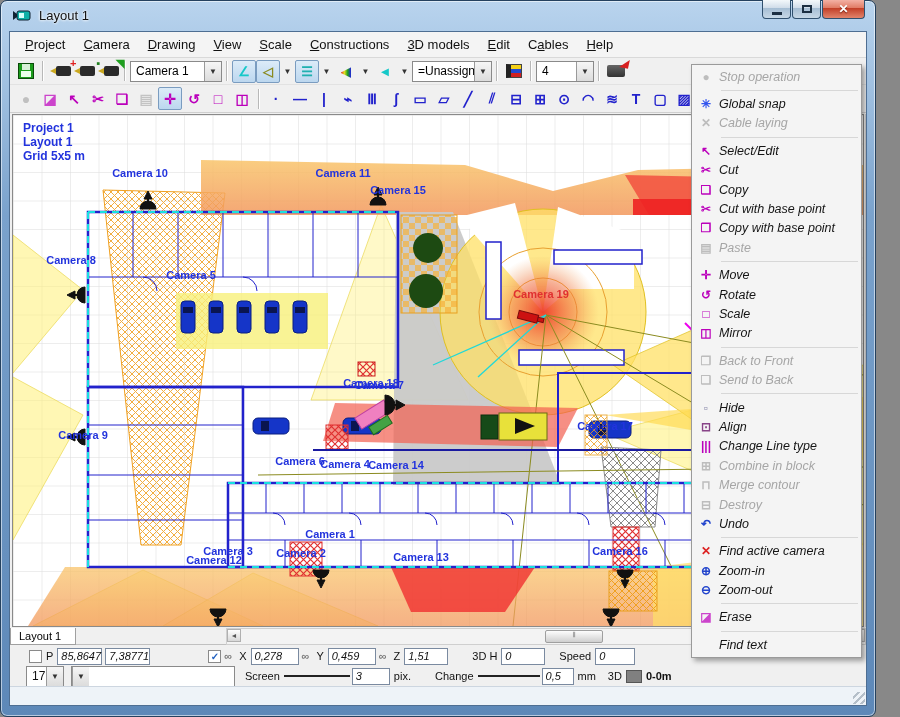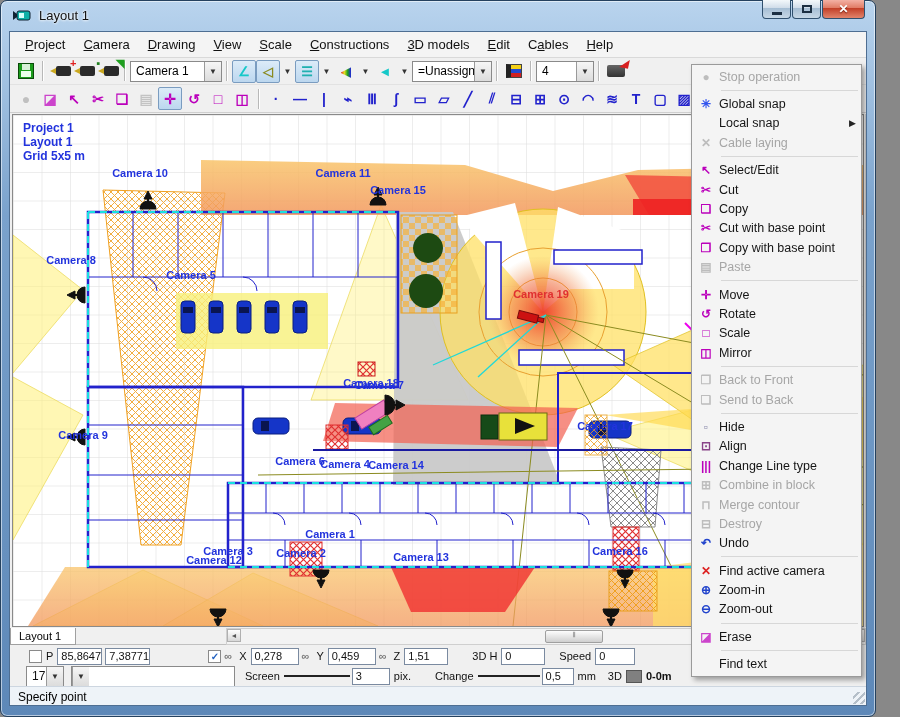--- a/index.html
+++ b/index.html
@@ -95,7 +95,7 @@
   .cm-item { display:flex; align-items:center; height:19.4px; font-size:12.5px; color:#151515; padding-right:4px; }
   .cm-item.disabled { color:#a6a6a6; }
   .cm-ico { width:26px; text-align:center; font-size:12px; flex:0 0 26px; }
-  .cm-label { flex:1; white-space:nowrap; }
+  .cm-label { flex:1; white-space:nowrap;font-style:italic; }
   .cm-sub { font-size:9px; color:#222; }
   .cm-sep { height:1px; background:#d7d7d7; margin:3.5px 2px 3.5px 28px; }
   .scale-note { position:absolute; left:857px; top:33px; font-size:12px; color:#222; }

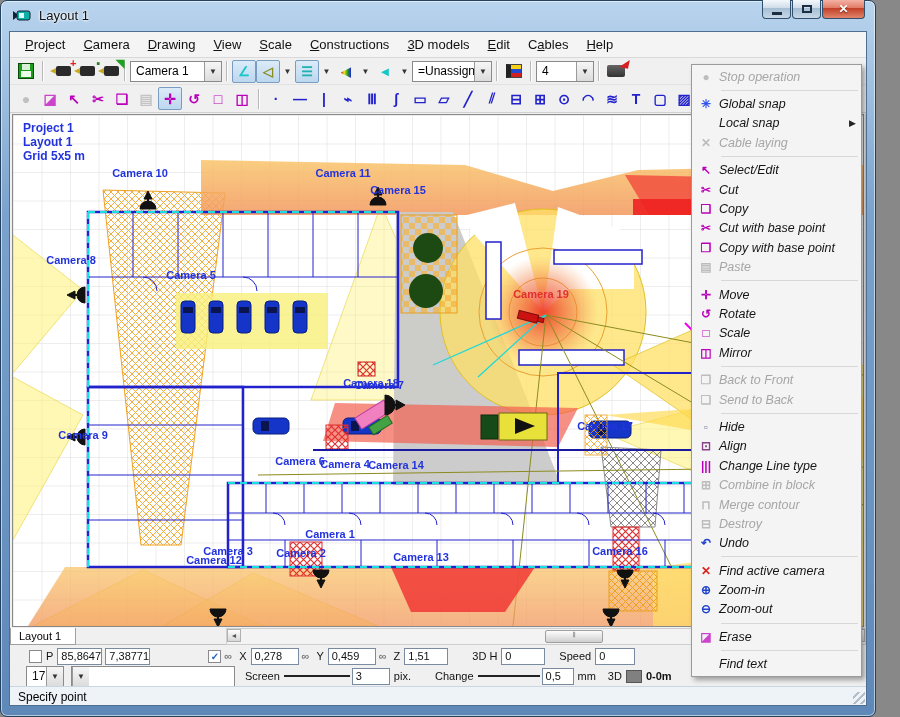--- a/index.html
+++ b/index.html
@@ -635,11 +635,6 @@
           <span class="cm-ico" style="color: rgb(51, 85, 238); font-weight: bold;">✳</span>
           <span class="cm-label">Global snap</span>
         </div>
-        <div class="cm-item">
-          <span class="cm-ico"></span>
-          <span class="cm-label">Local snap</span>
-          <span class="cm-sub">▶</span>
-        </div>
         <div class="cm-item disabled">
           <span class="cm-ico" style="color: rgb(189, 189, 189); font-weight: bold;">✕</span>
           <span class="cm-label">Cable laying</span>

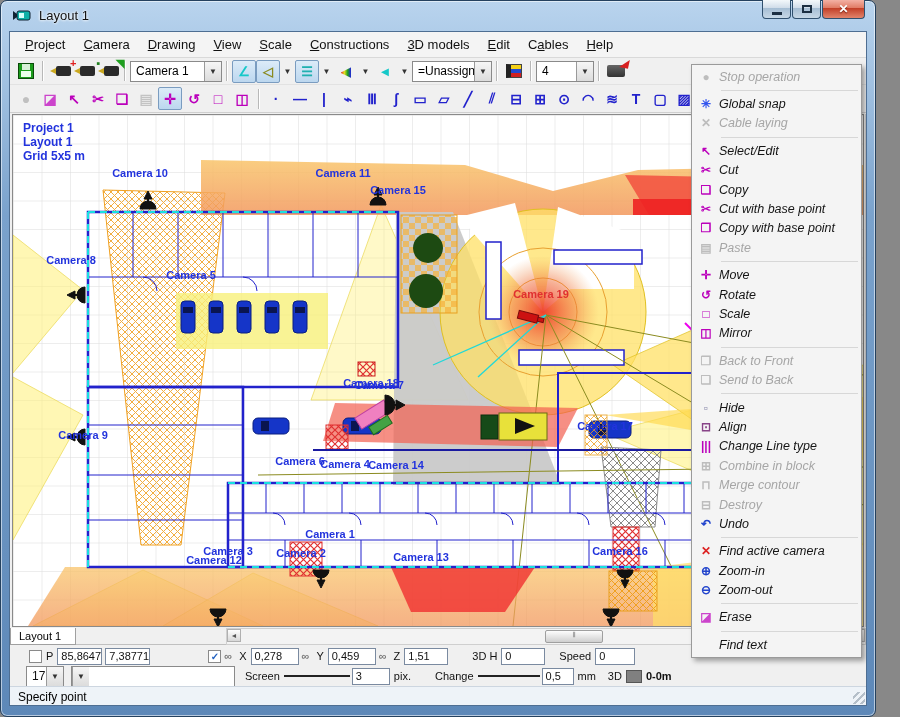--- a/index.html
+++ b/index.html
@@ -78,7 +78,7 @@
   .row { position:absolute; left:0; right:0; display:flex; align-items:center; font-size:11px; color:#111; background:#f0f0f0; }
   #coordrow { top:614px; height:20px; }
   #paramrow { top:634px; height:20px; }
-  .fld { height:17px; background:#fff; border:1px solid #7a8aa0; font-size:11px; padding:1px 3px 0 3px; }
+  .fld { height:17px; background:#fff; border:1px solid #7a8aa0; font-size:11px; padding:1px 3px 0 3px;font-style:italic; }
   .cb { width:13px; height:13px; background:#fff; border:1px solid #8a8a8a; font-size:10px; line-height:11px;
         text-align:center; color:#2060c0; font-weight:bold; }
   .lbl { margin:0 4px; white-space:nowrap; }

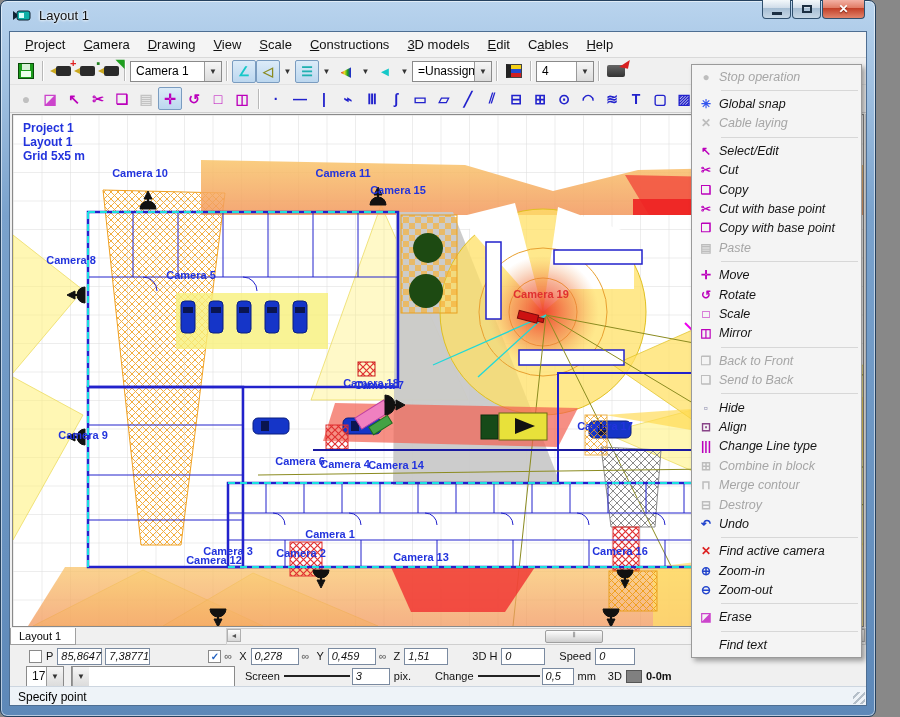--- a/index.html
+++ b/index.html
@@ -621,7 +621,6 @@
     </div>
 
     <div class="statusbar">
-      <span class="pane" style="flex:1;border-right:none">Specify point</span>
       <span class="grip"></span>
     </div>
 

